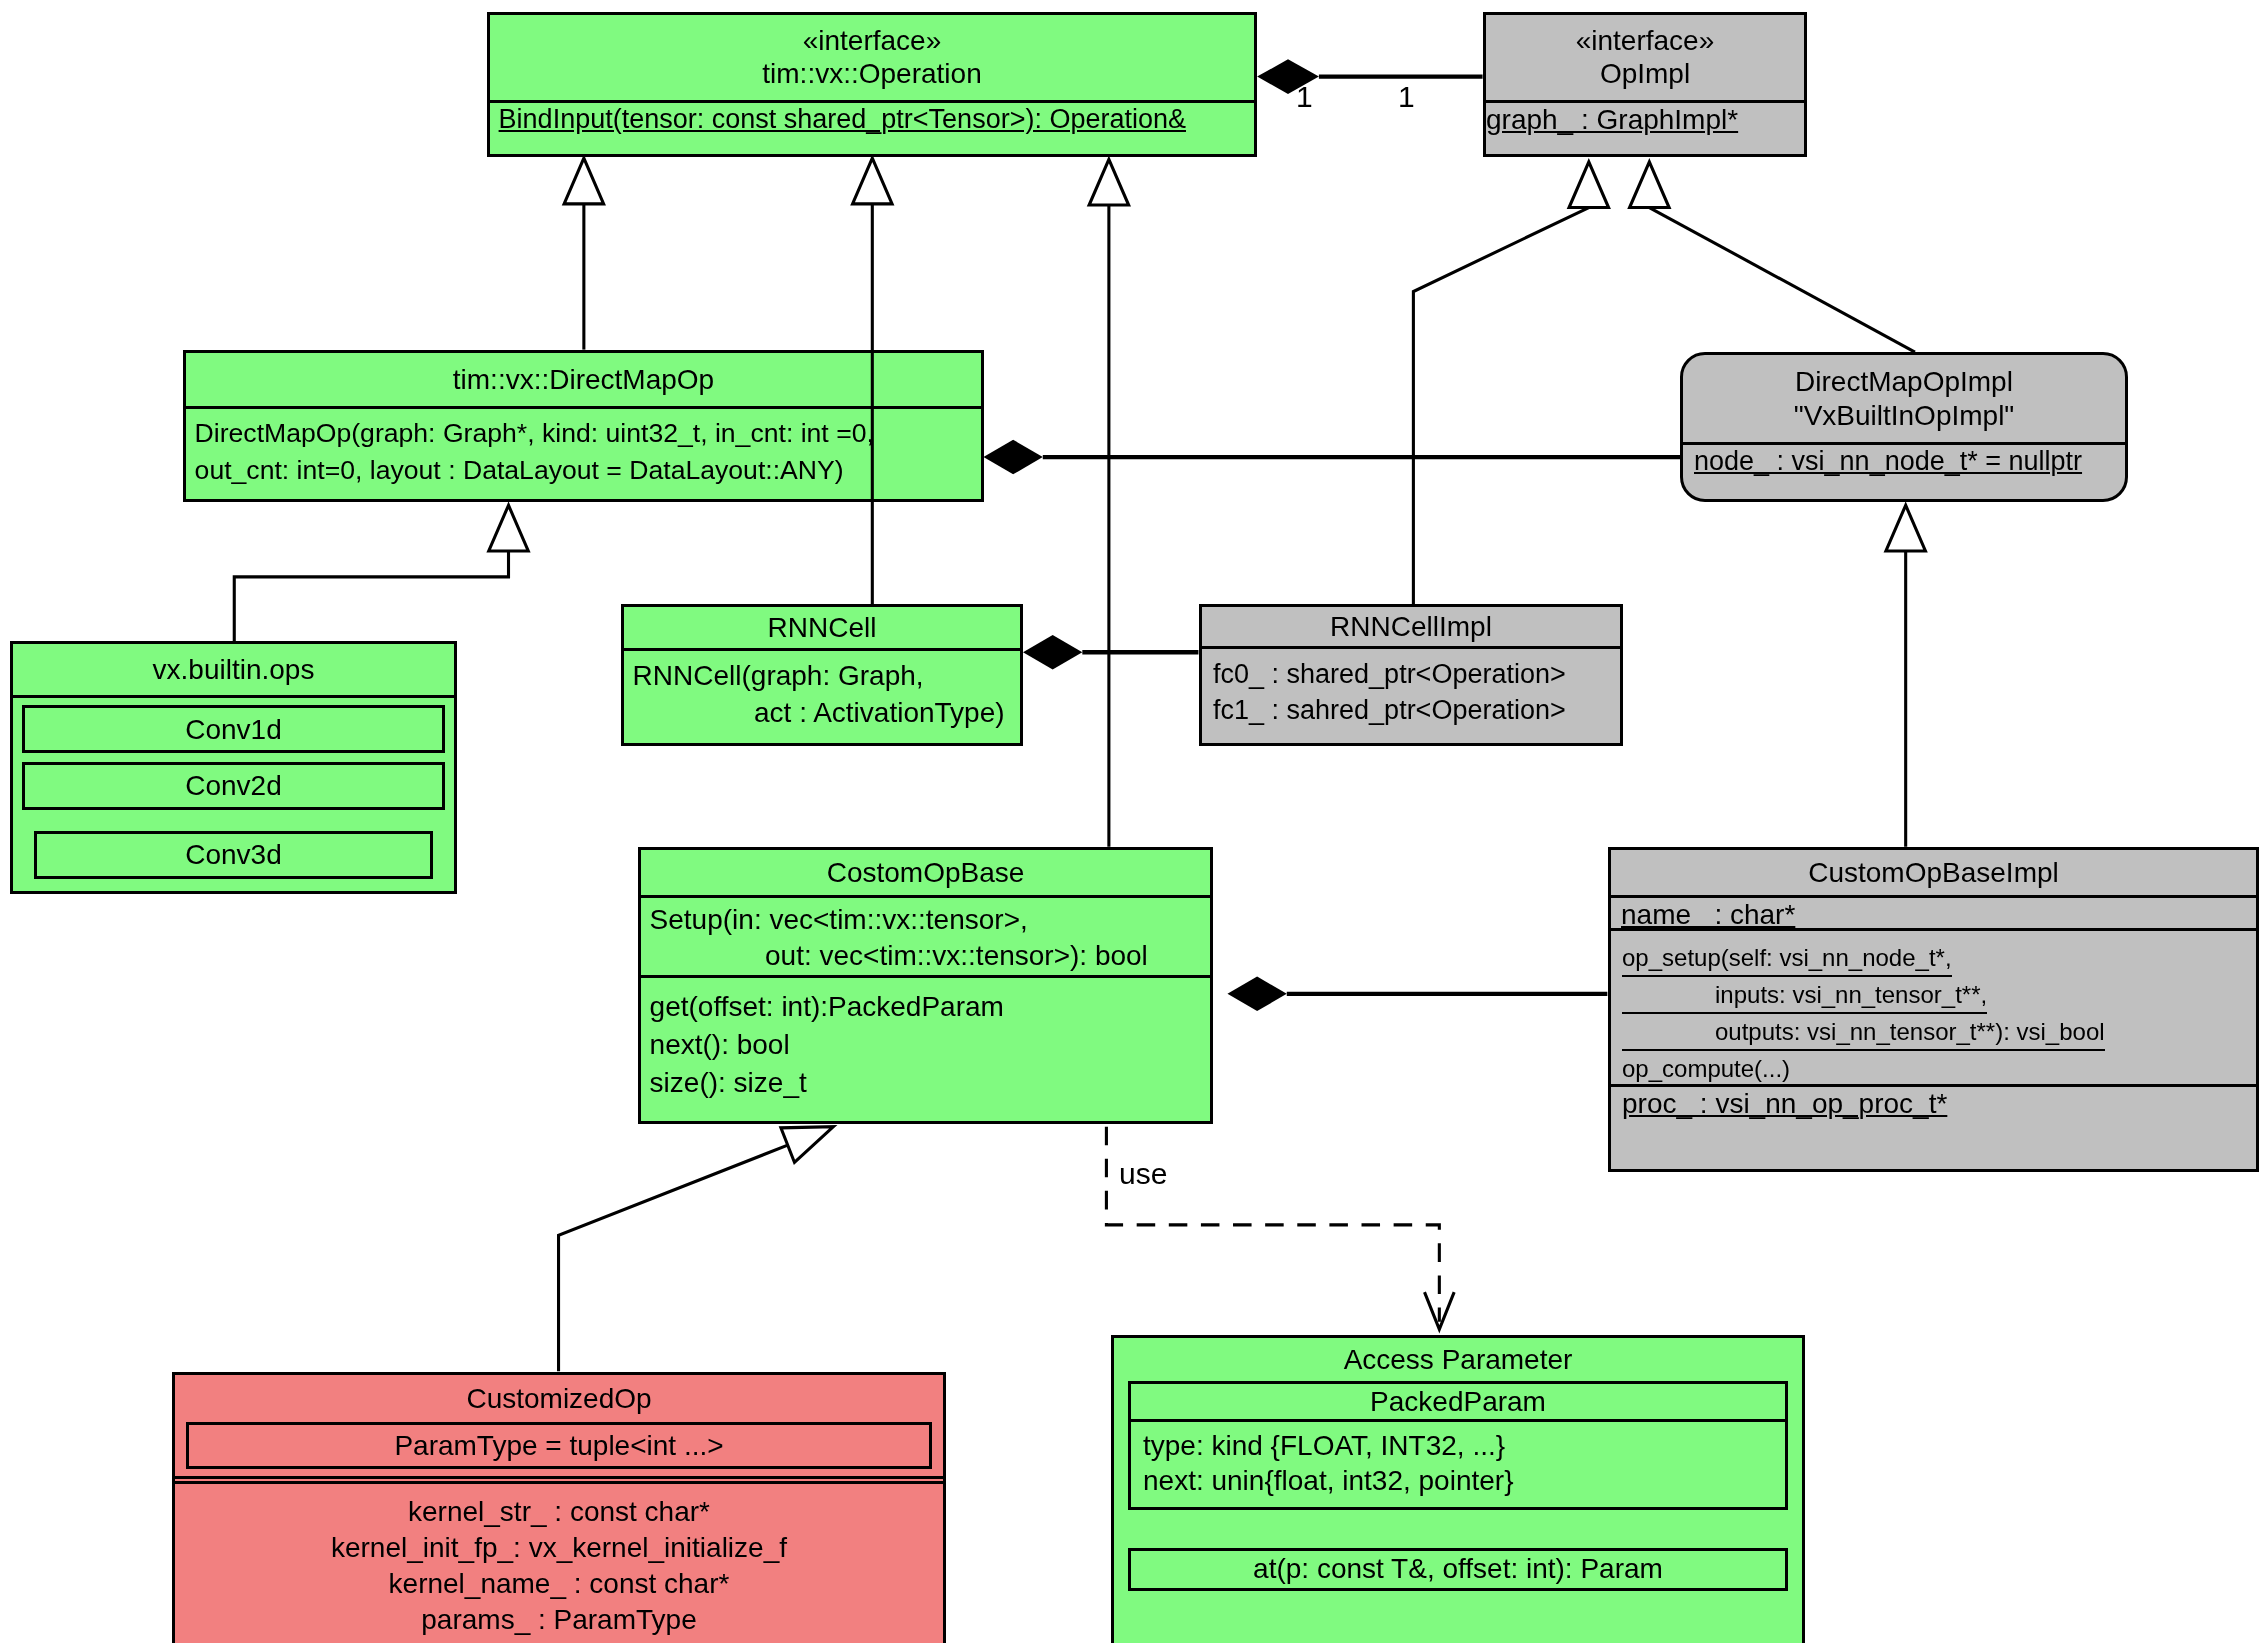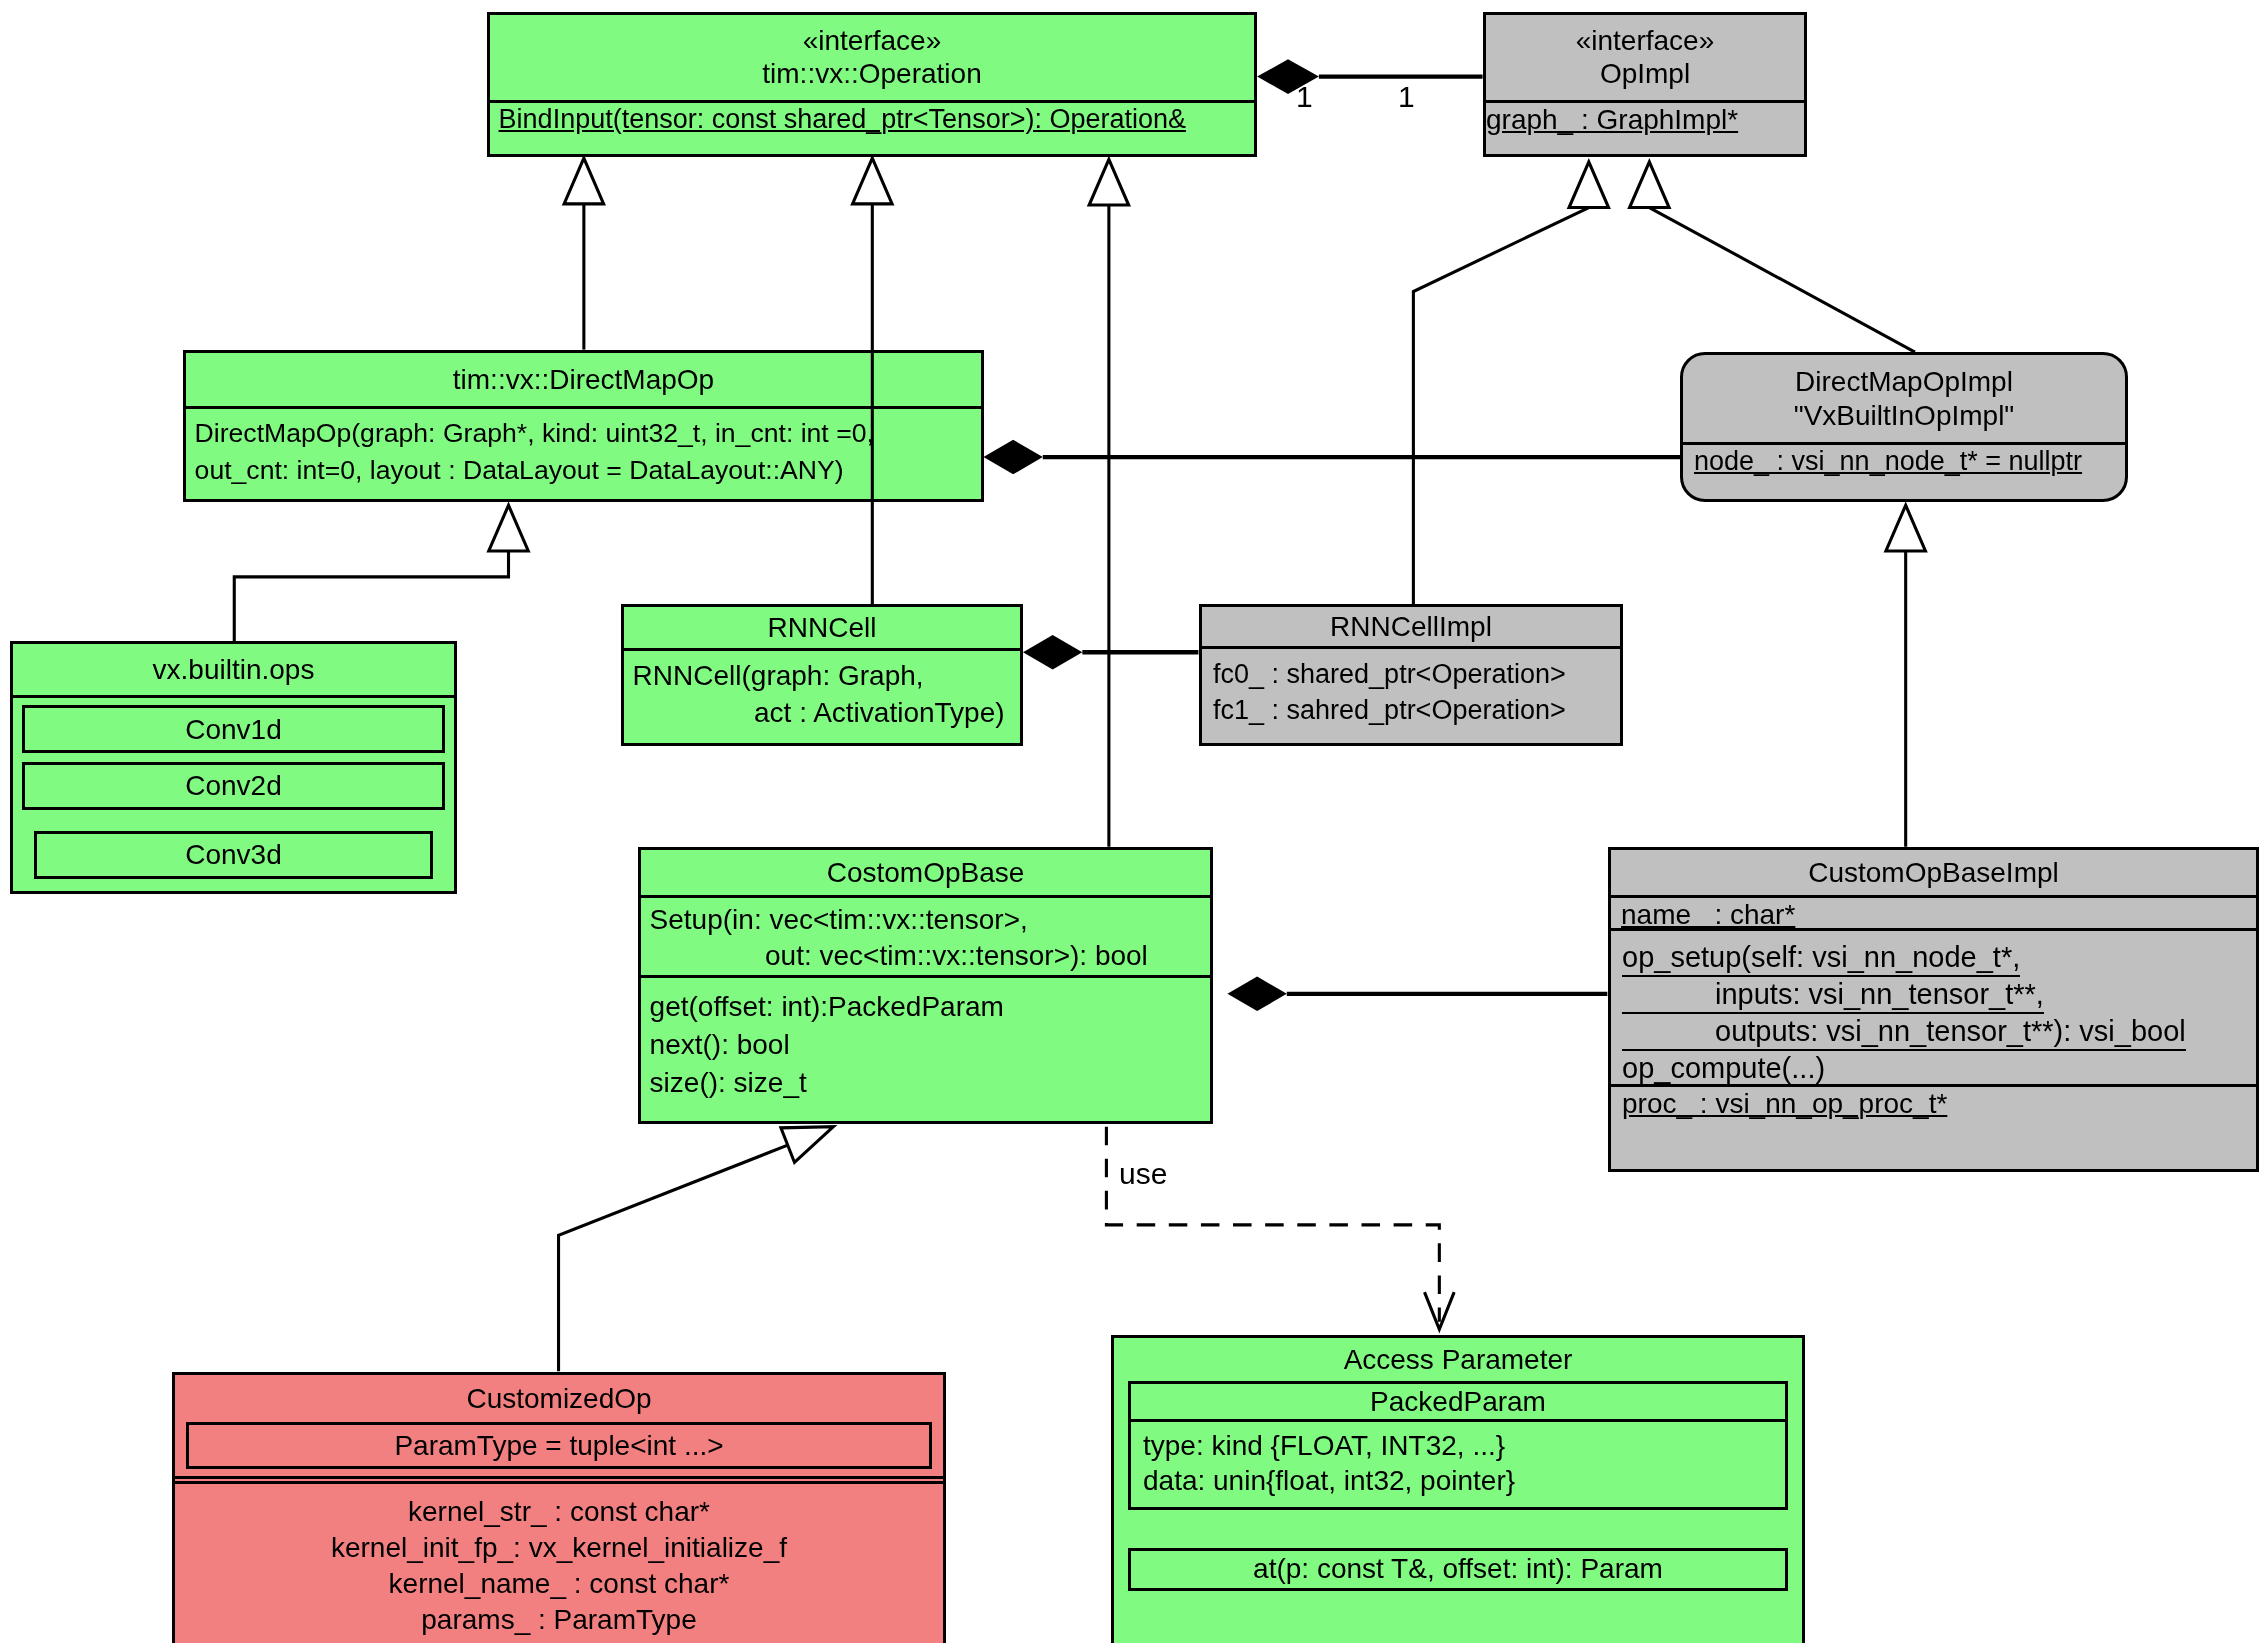--- a/index.html
+++ b/index.html
@@ -136,7 +136,7 @@
     <div class="sec rule vcenter" style="height:33px;padding-left:10px;">
       <span class="line">name_ : char*</span>
     </div>
-    <div class="sec rule" style="height:156px;padding:8.6px 0 0 11px;line-height:35px;font-size:29px;">
+    <div class="sec rule" style="height:156px;padding:8.6px 0 0 11px;line-height:35px;font-size:24px;">
       <div><span class="u">op_setup(self: vsi_nn_node_t*,</span></div>
       <div><span class="u" style="padding-left:93px;">inputs: vsi_nn_tensor_t**,</span></div>
       <div><span class="u" style="padding-left:93px;">outputs: vsi_nn_tensor_t**): vsi_bool</span></div>

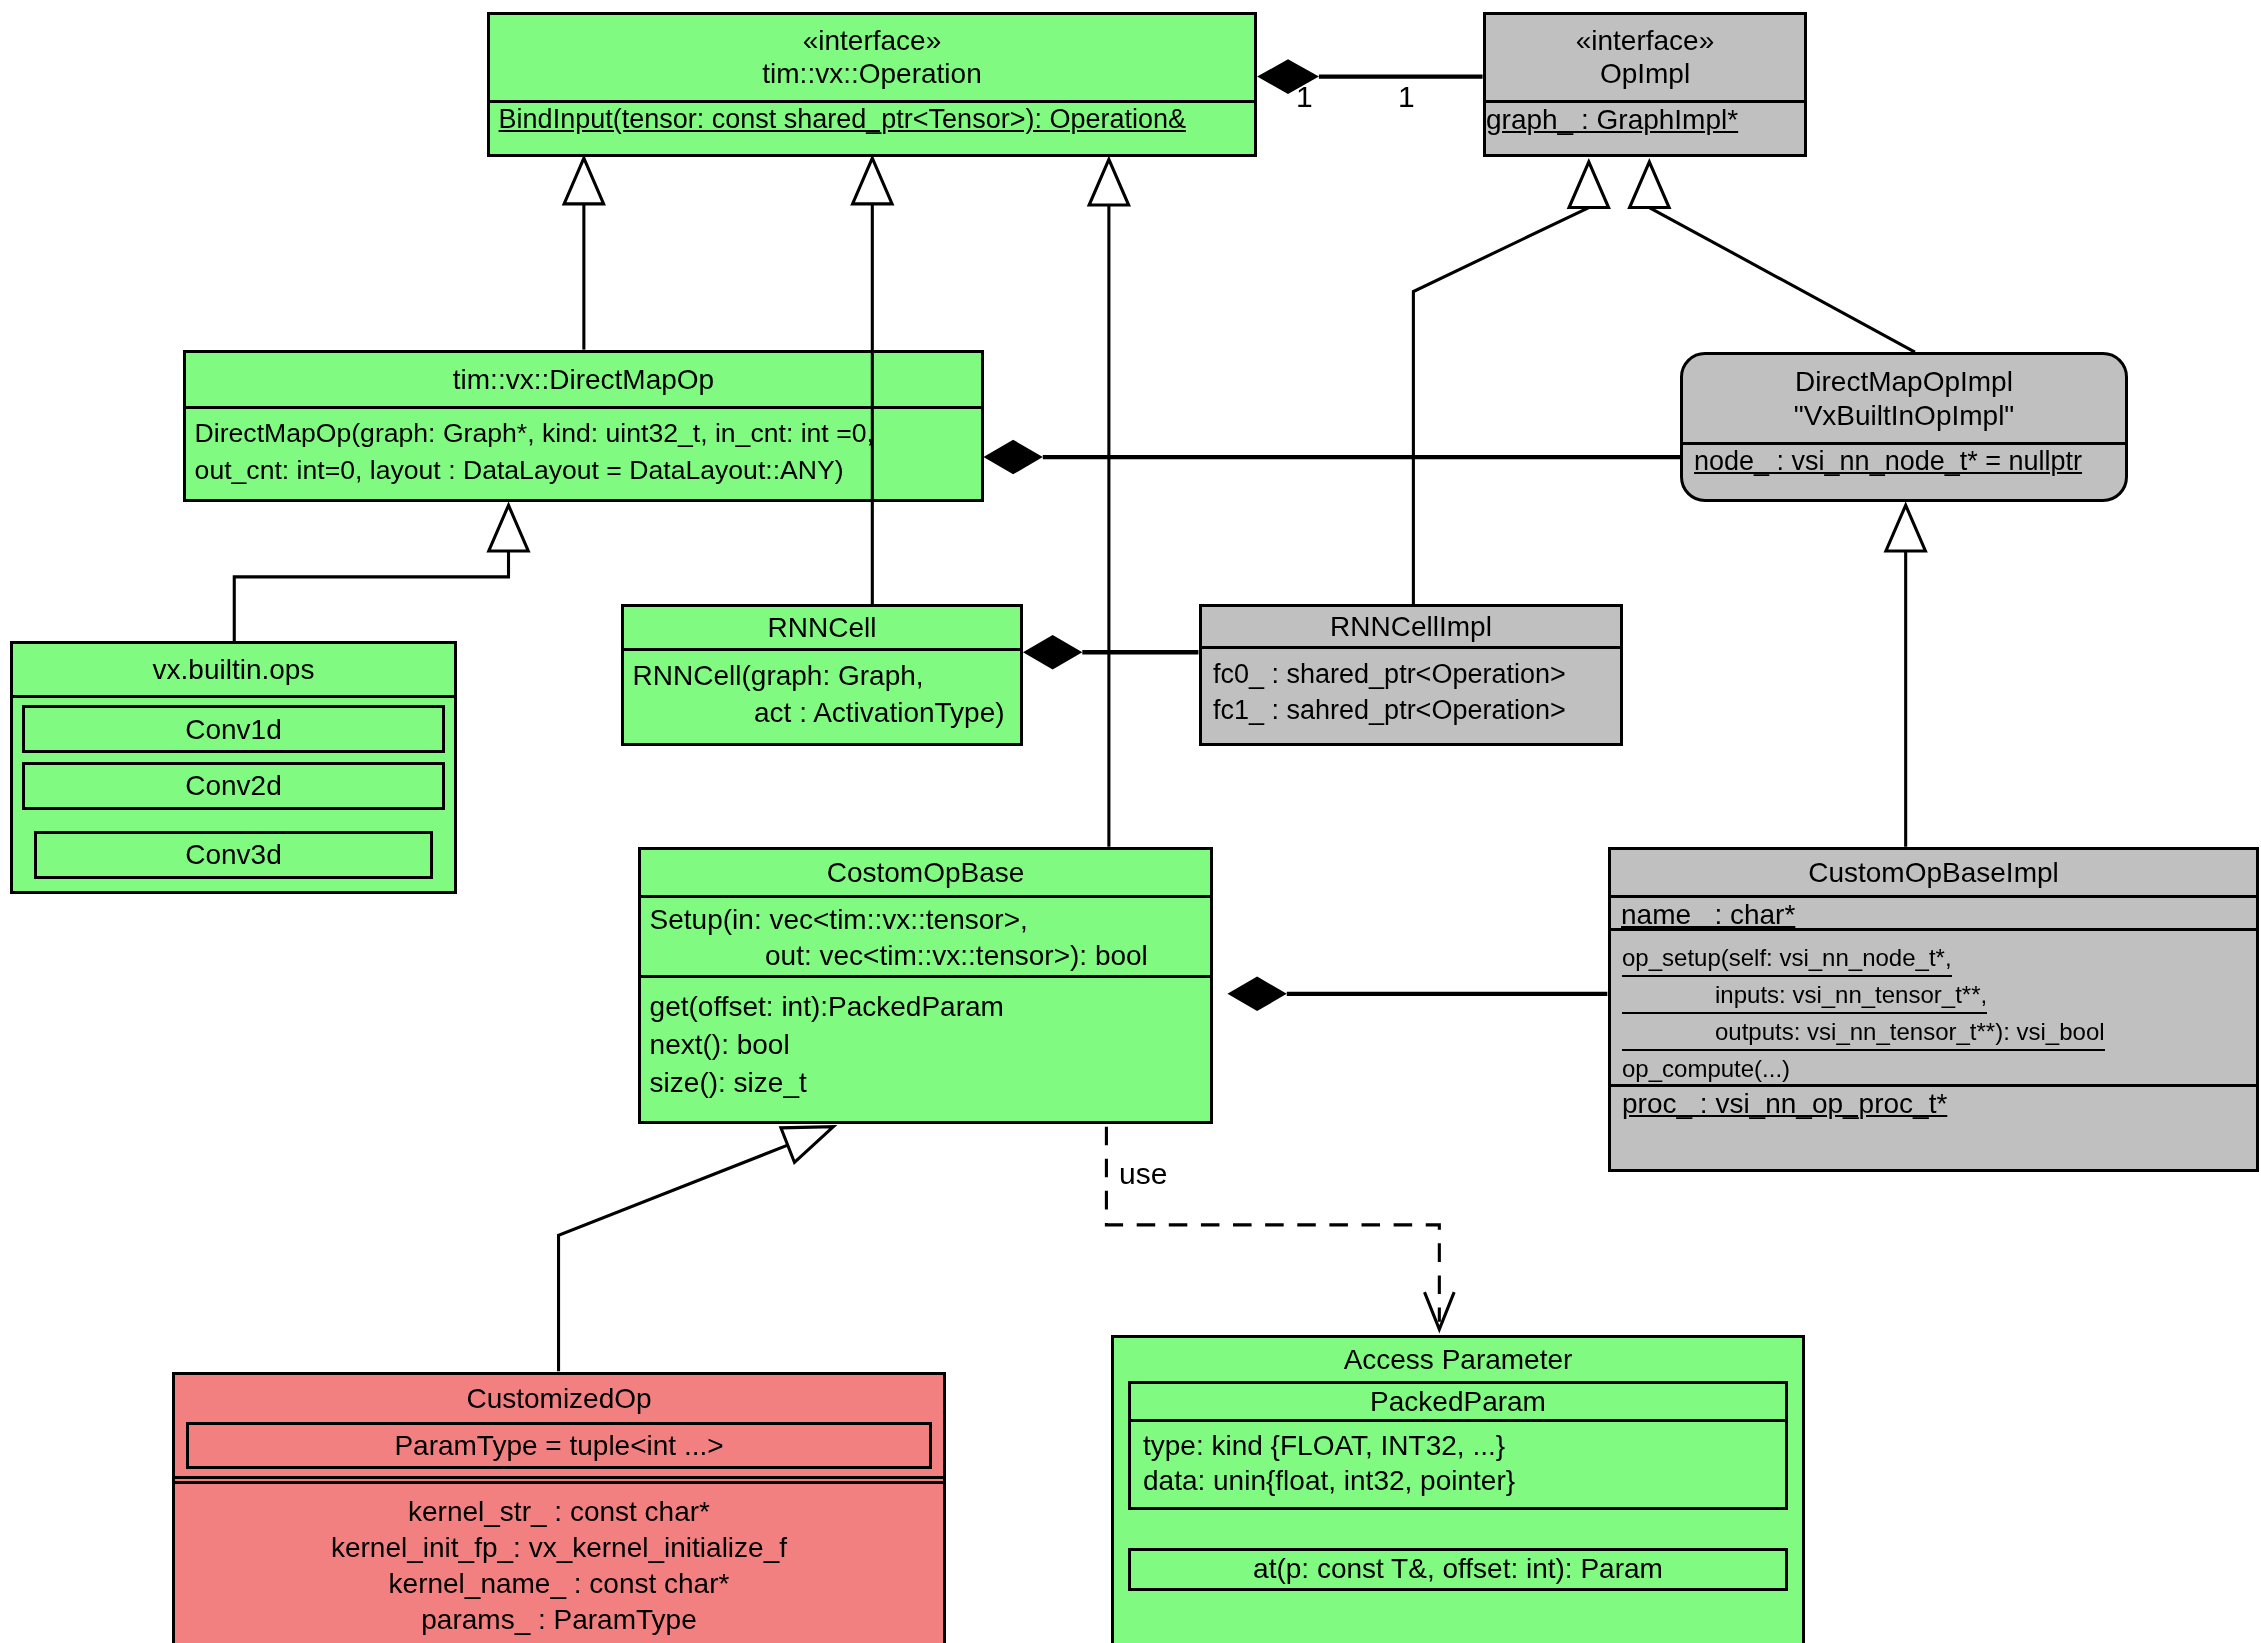--- a/index.html
+++ b/index.html
@@ -173,7 +173,7 @@
       </div>
       <div class="sec" style="padding:6.2px 0 8.6px 12.4px;line-height:35px;">
         <span class="line">type: kind {FLOAT, INT32, ...}</span>
-        <span class="line">data: unin{float, int32, pointer}</span>
+        <span class="line">next: unin{float, int32, pointer}</span>
       </div>
     </div>
     <div class="inner-box" style="height:43px;margin:38px 13.6px 0 13.6px;">

